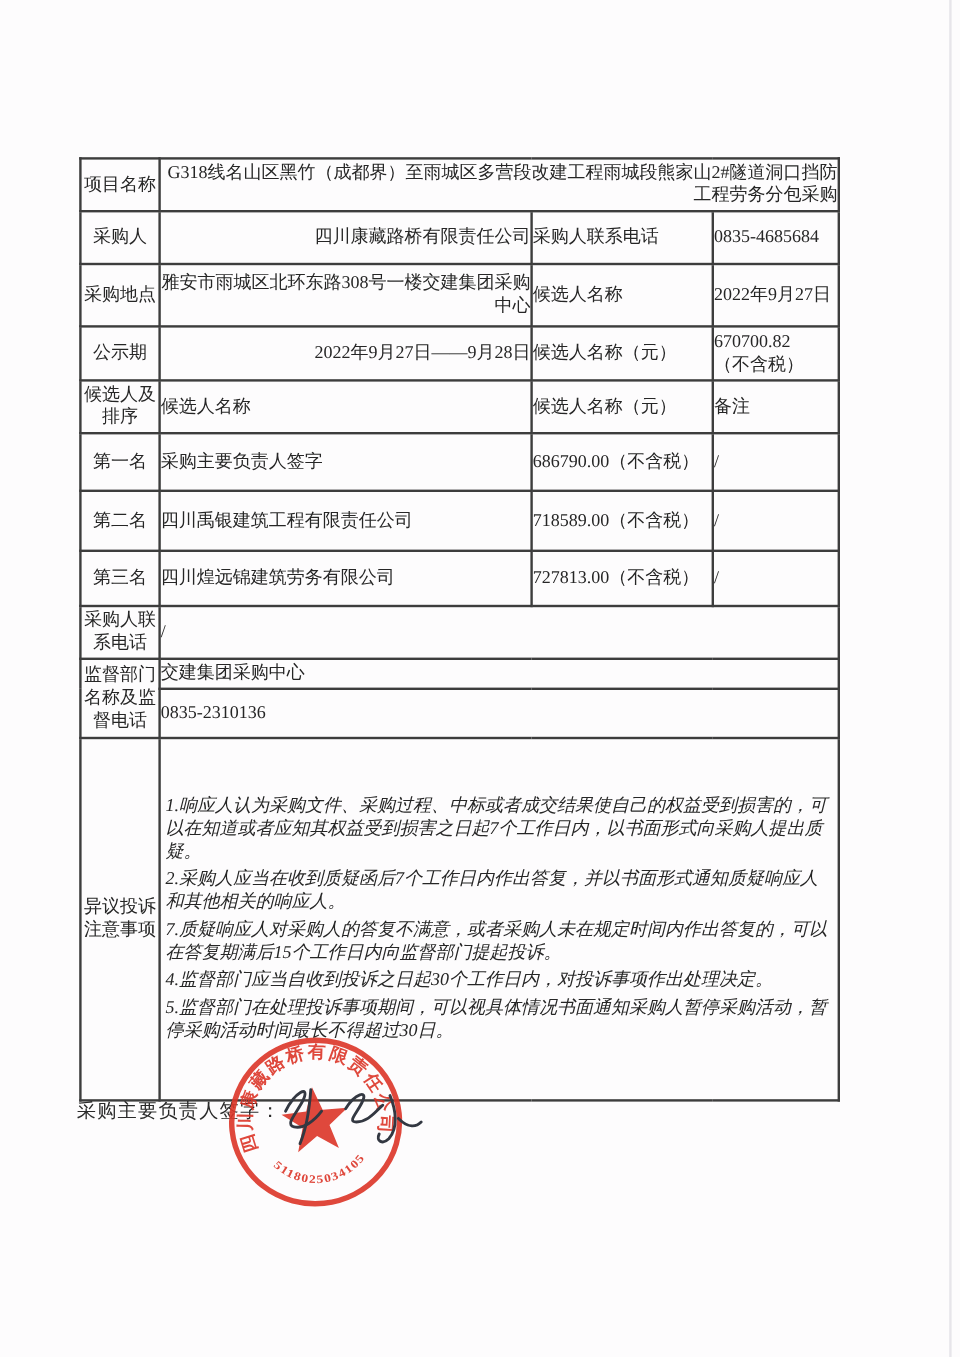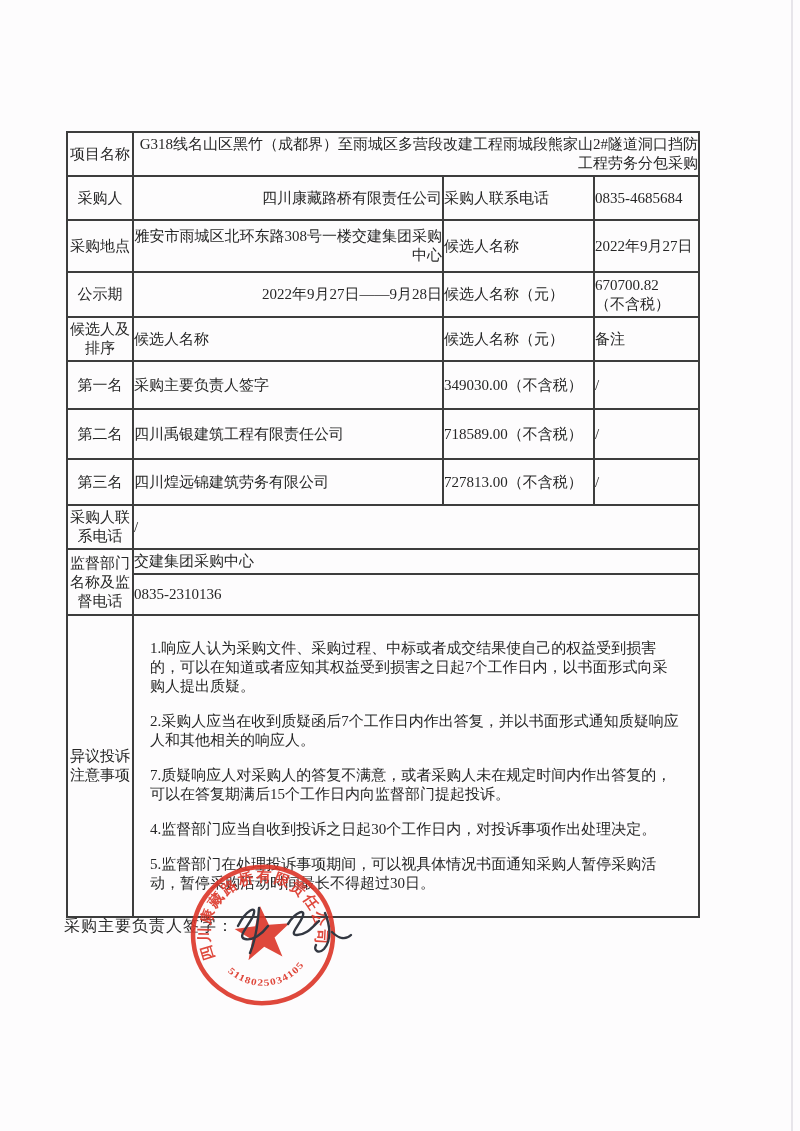--- a/index.html
+++ b/index.html
@@ -110,7 +110,7 @@
     <tr>
       <td class="lbl h46">第一名</td>
       <td class="center">采购主要负责人签字</td>
-      <td class="center">349030.00（不含税）</td>
+      <td class="center">686790.00（不含税）</td>
       <td class="center">/</td>
     </tr>
 

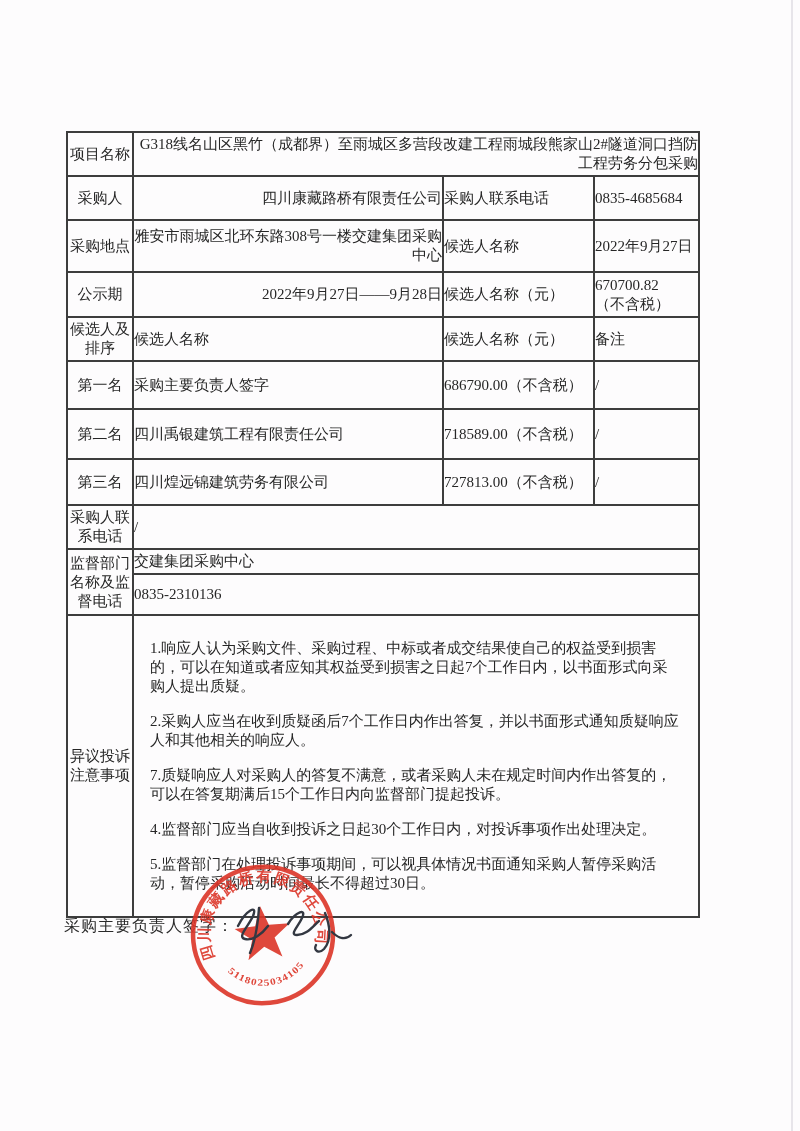--- a/index.html
+++ b/index.html
@@ -38,7 +38,7 @@
   .h42b{height:38px}.h46{height:42px}.h48{height:44px}.h44{height:40px}
   .h37{height:33px}.h41{height:37px}.h39b{height:35px}.h300{height:296px}
   td.notes{padding:8px 10px 8px 7px;line-height:22.5px;text-align:left;}
-  td.notes .note-item{margin:16px;}
+  td.notes .note-item{margin:4px;font-style:italic;}
   .sign-line{
     position:absolute;left:64px;top:916px;
     font-size:16px;color:#2a2a2a;letter-spacing:1px;

